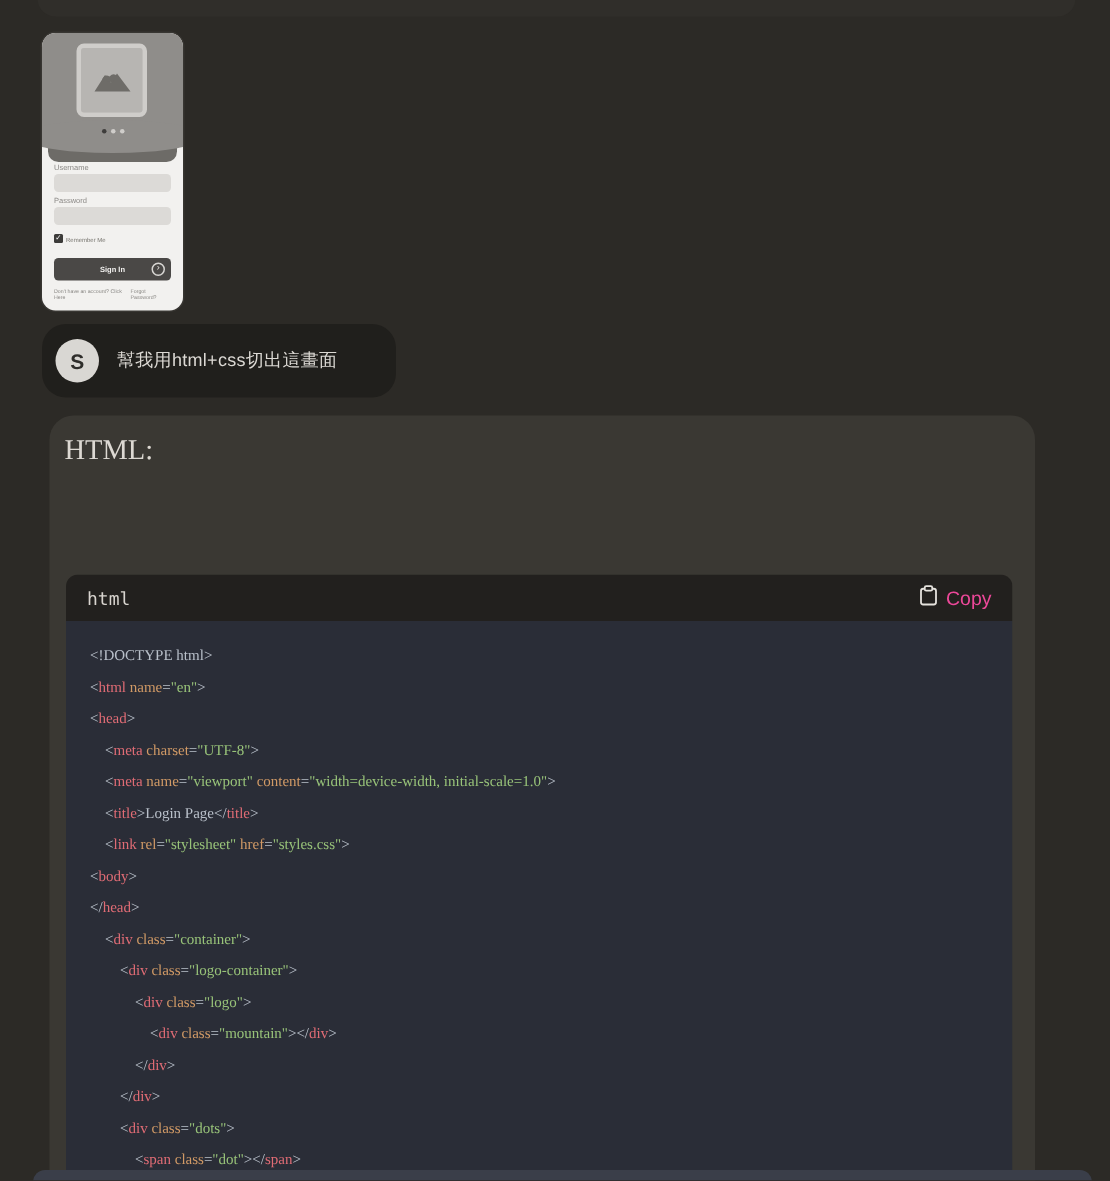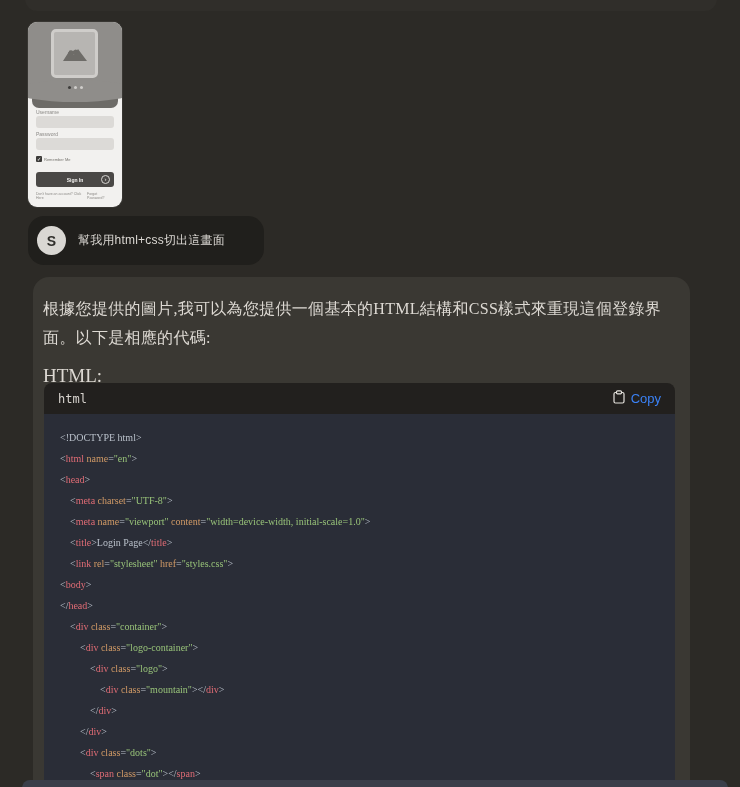--- a/index.html
+++ b/index.html
@@ -176,7 +176,6 @@
   </div>
 
   <div class="response-card">
-    <p class="response-paragraph">根據您提供的圖片,我可以為您提供一個基本的HTML結構和CSS樣式來重現這個登錄界面。以下是相應的代碼:</p>
     <p class="code-intro">HTML:</p>
 
     <div class="code-block">

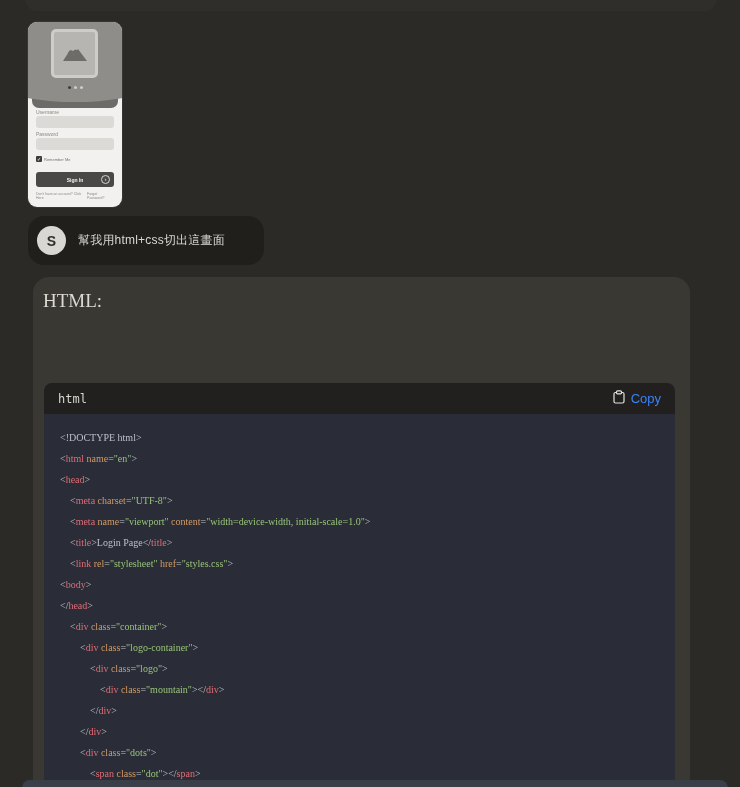--- a/index.html
+++ b/index.html
@@ -108,7 +108,7 @@
     display:flex; align-items:center; gap:6px; cursor:pointer;
     background:none; border:none;
   }
-  .copy-label { font-size:13px; color:#3b82f6; }
+  .copy-label { font-size:13px; color:#ec4899; }
   .code-body {
     background:#2a2d37; padding:13px 16px 20px 16px; min-height:400px;
   }

